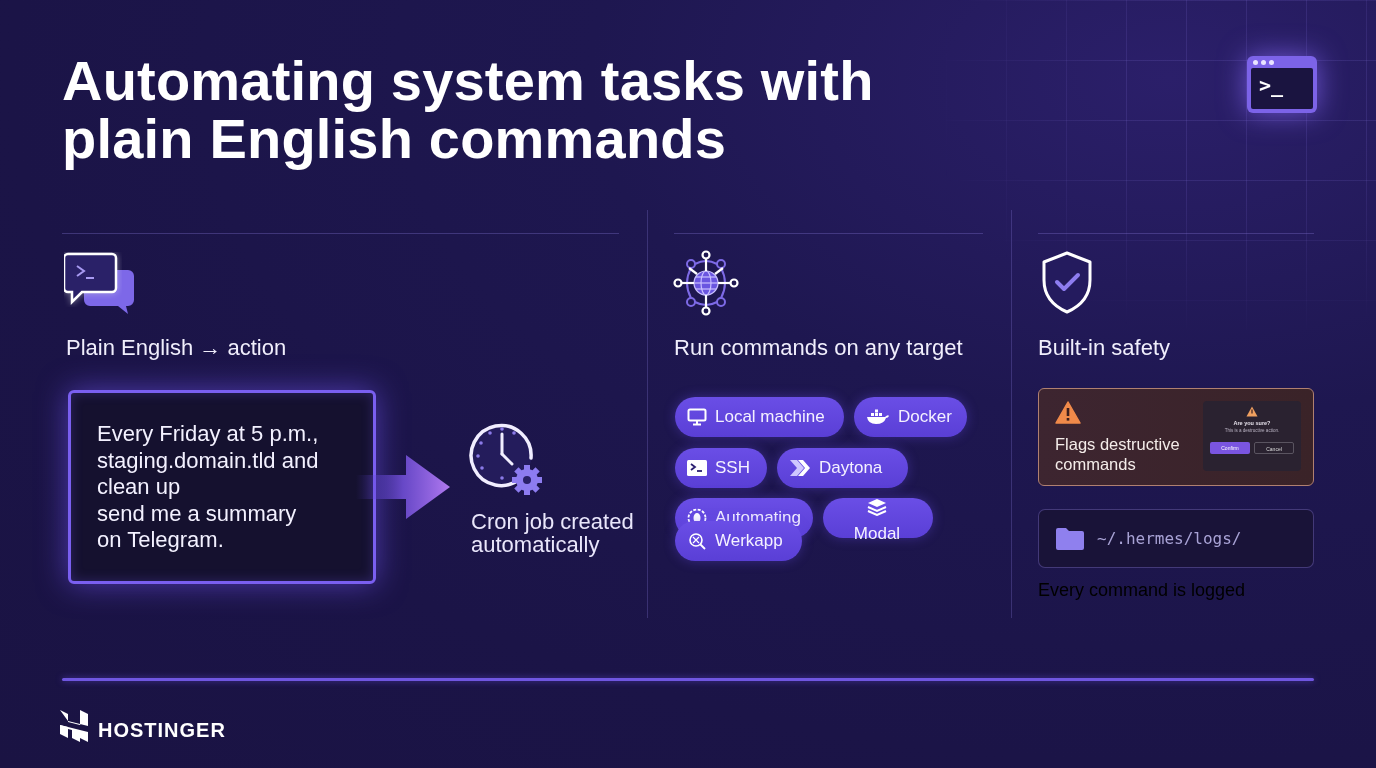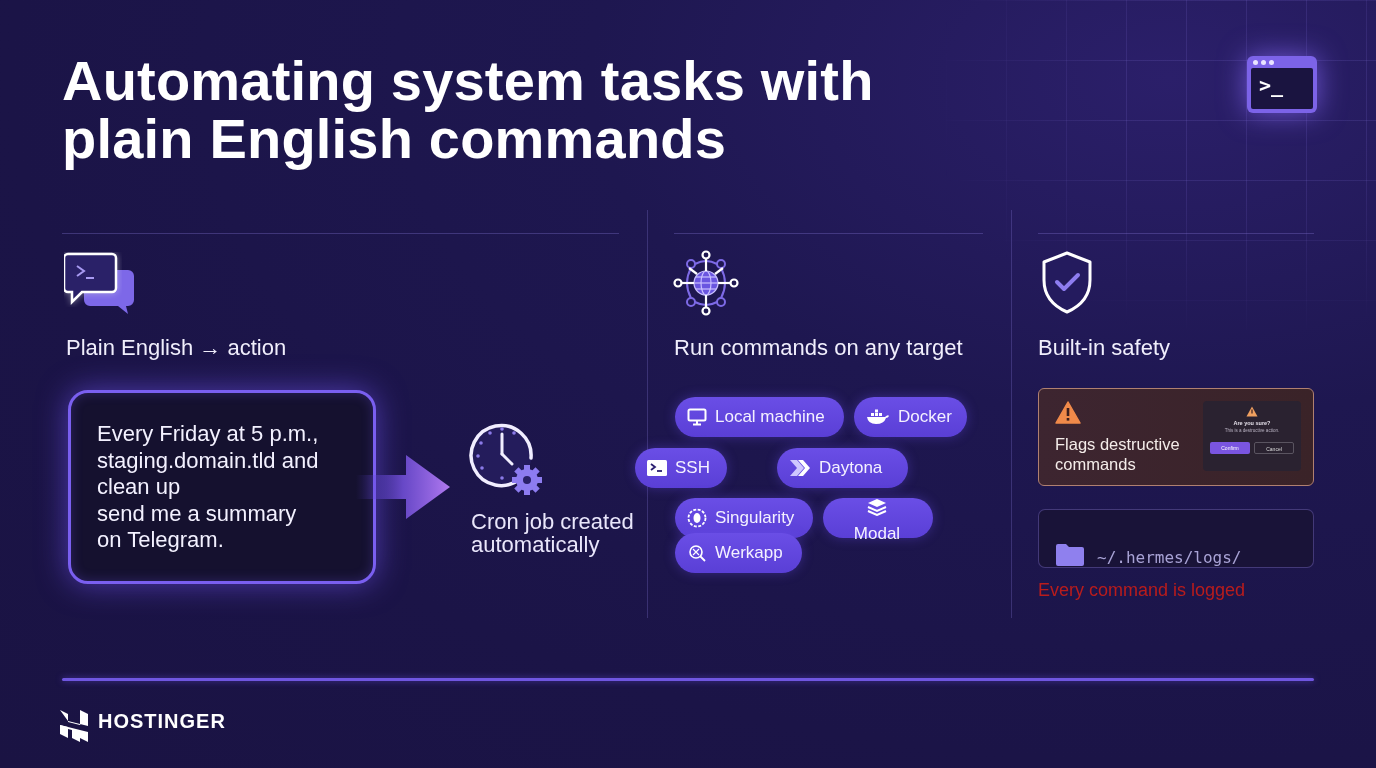--- a/index.html
+++ b/index.html
@@ -43,7 +43,7 @@
   .icon { position: absolute; }
   .prompt-box {
     position: absolute; left: 68px; top: 390px; width: 308px; height: 194px;
-    border: 3px solid #7a5ff0; border-radius: 20px; background: #15112f;
+    border: 3px solid #7a5ff0; border-radius: 6px; background: #15112f;
     box-shadow: 0 0 30px rgba(120,90,255,0.55), inset 0 0 12px rgba(120,90,255,0.25);
     padding: 28px 20px 0 26px;
     font-size: 22px; line-height: 26.5px; color: #f3f1ff;

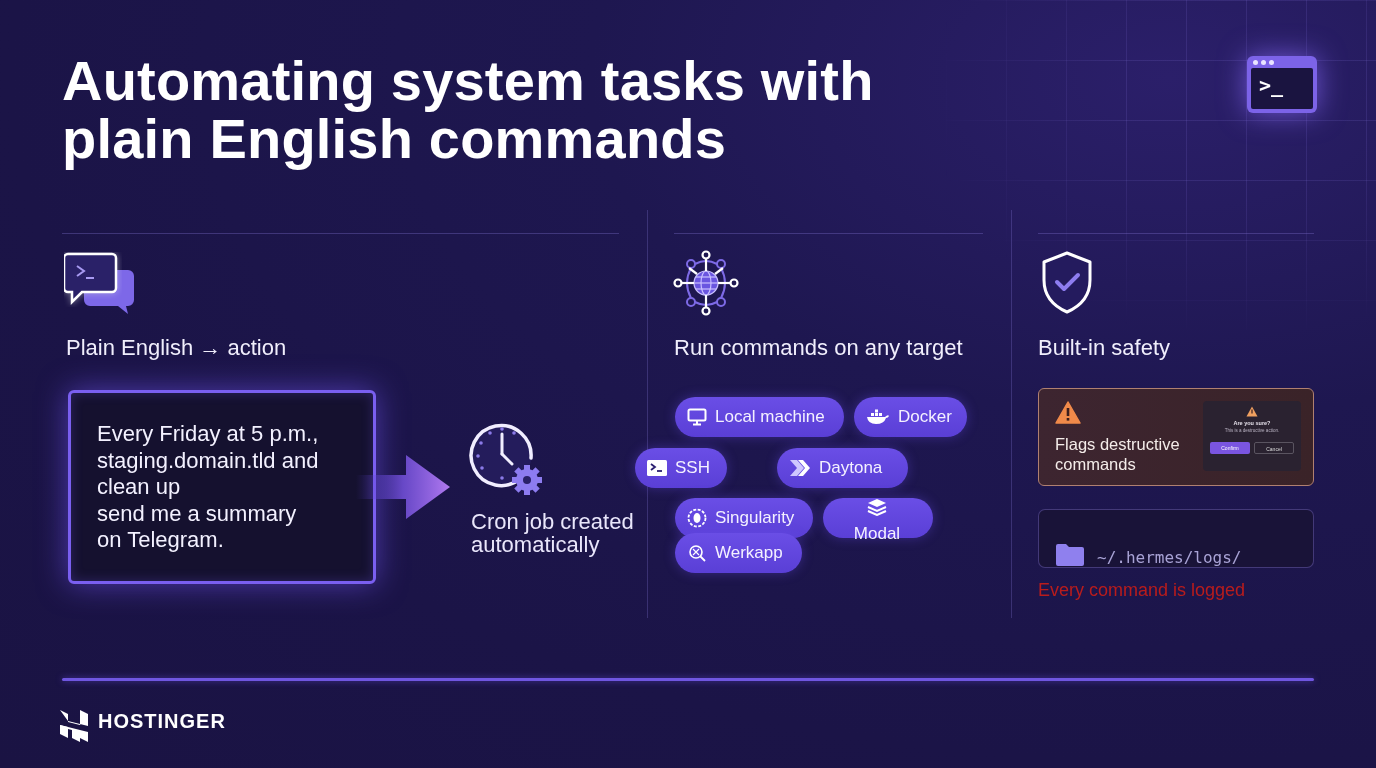--- a/index.html
+++ b/index.html
@@ -239,7 +239,7 @@
       </svg>
     <span>Docker</span>
   </div>
-  <div class="chip" style="left:635px;top:448px;width:92px;">
+  <div class="chip" style="left:675px;top:448px;width:92px;">
     <svg width="20" height="16" viewBox="0 0 20 16">
         <rect width="20" height="16" rx="1.5" fill="#fff"></rect>
         <path d="M4 4 l4 3 l-4 3" stroke="#2a1f70" stroke-width="1.8" fill="none"></path>

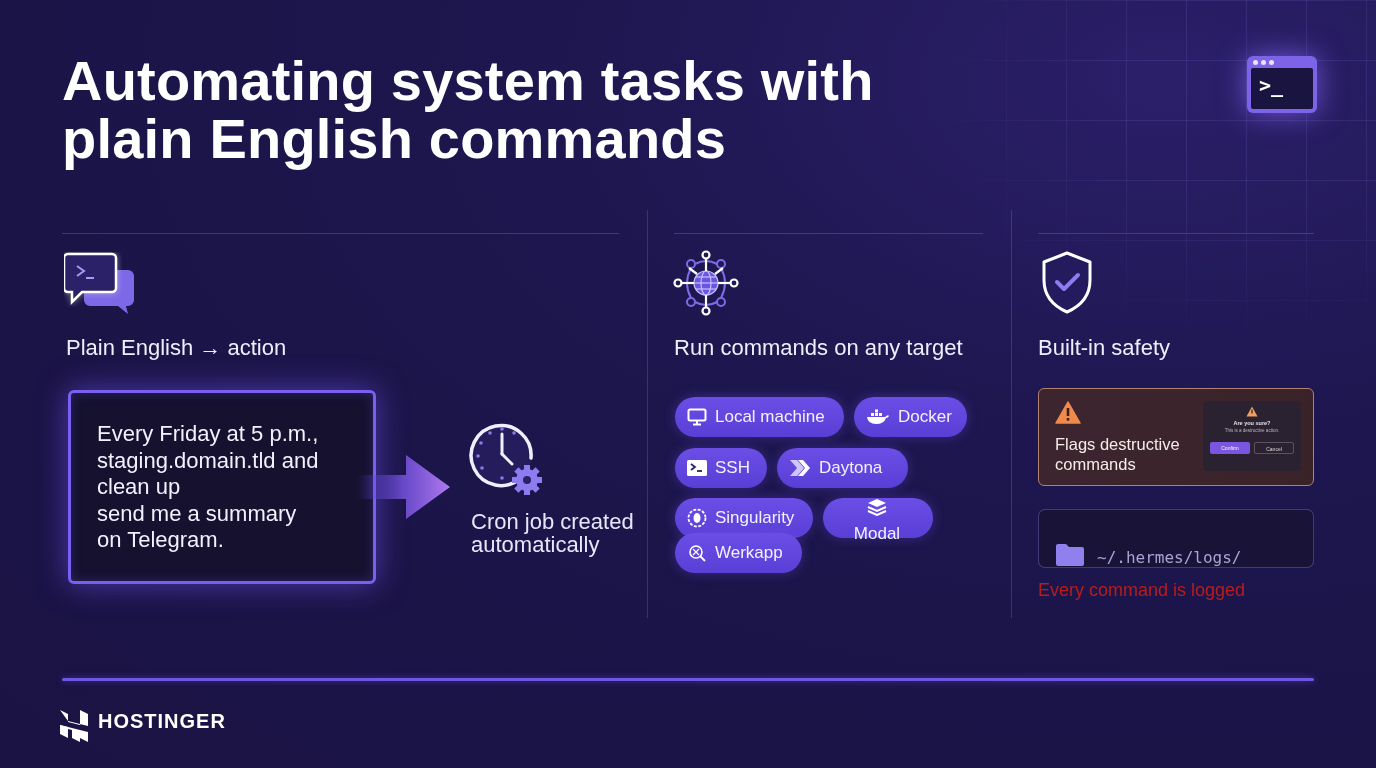--- a/index.html
+++ b/index.html
@@ -259,7 +259,7 @@
         <circle cx="10" cy="10" r="8.5" fill="none" stroke="#fff" stroke-width="1.8" stroke-dasharray="3 1.5"></circle>
         <ellipse cx="10" cy="10" rx="3.5" ry="5" fill="#fff"></ellipse>
       </svg>
-    <span>Singularity</span>
+    <span>Automating</span>
   </div>
   <div class="chip" style="left:823px;top:498px;width:110px;flex-direction:column;">
     <svg width="20" height="18" viewBox="0 0 20 18">

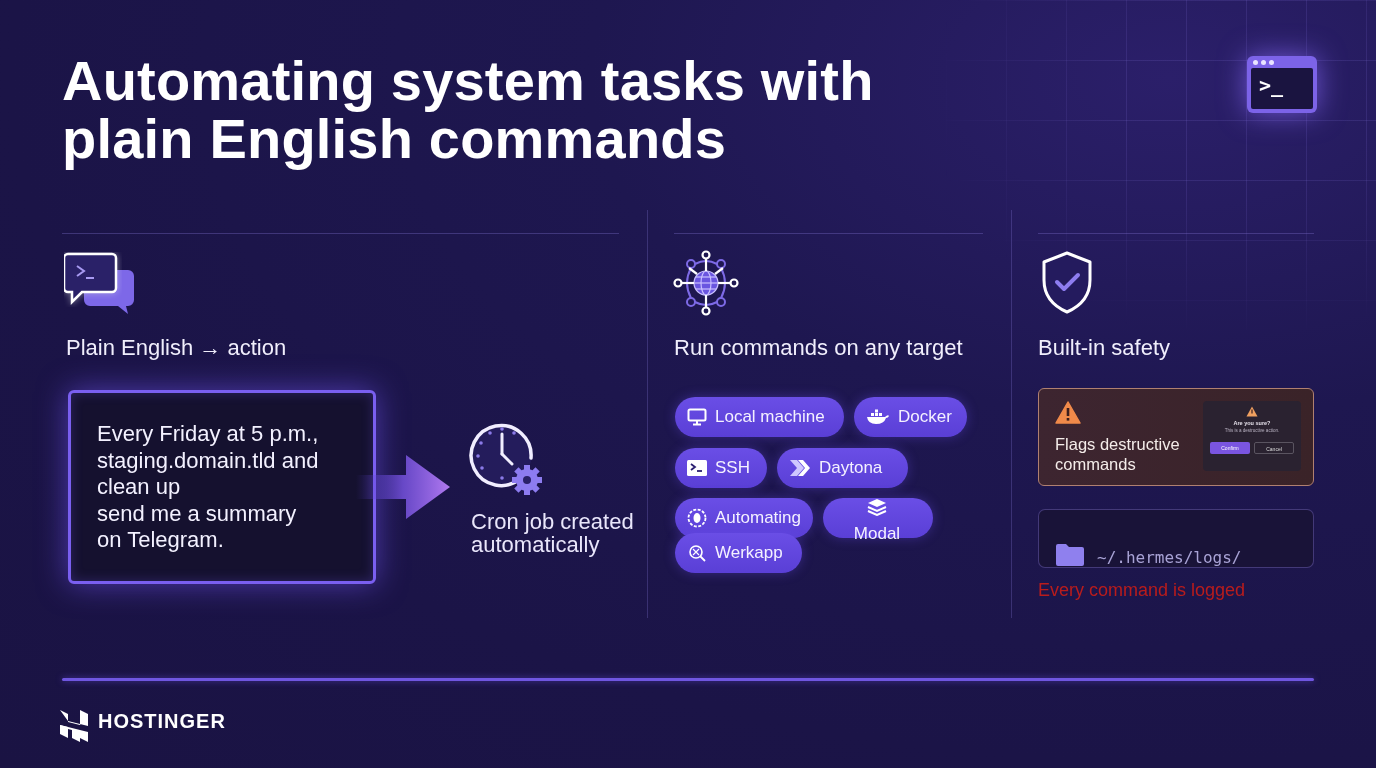--- a/index.html
+++ b/index.html
@@ -269,7 +269,7 @@
       </svg>
     <span>Modal</span>
   </div>
-  <div class="chip" style="left:675px;top:533px;width:127px;">
+  <div class="chip" style="left:675px;top:521px;width:127px;">
     <svg width="20" height="20" viewBox="0 0 20 20">
         <circle cx="9" cy="9" r="6" fill="none" stroke="#fff" stroke-width="1.6"></circle>
         <path d="M6 6 l6 6 M12 6 l-6 6" stroke="#fff" stroke-width="1.2"></path>

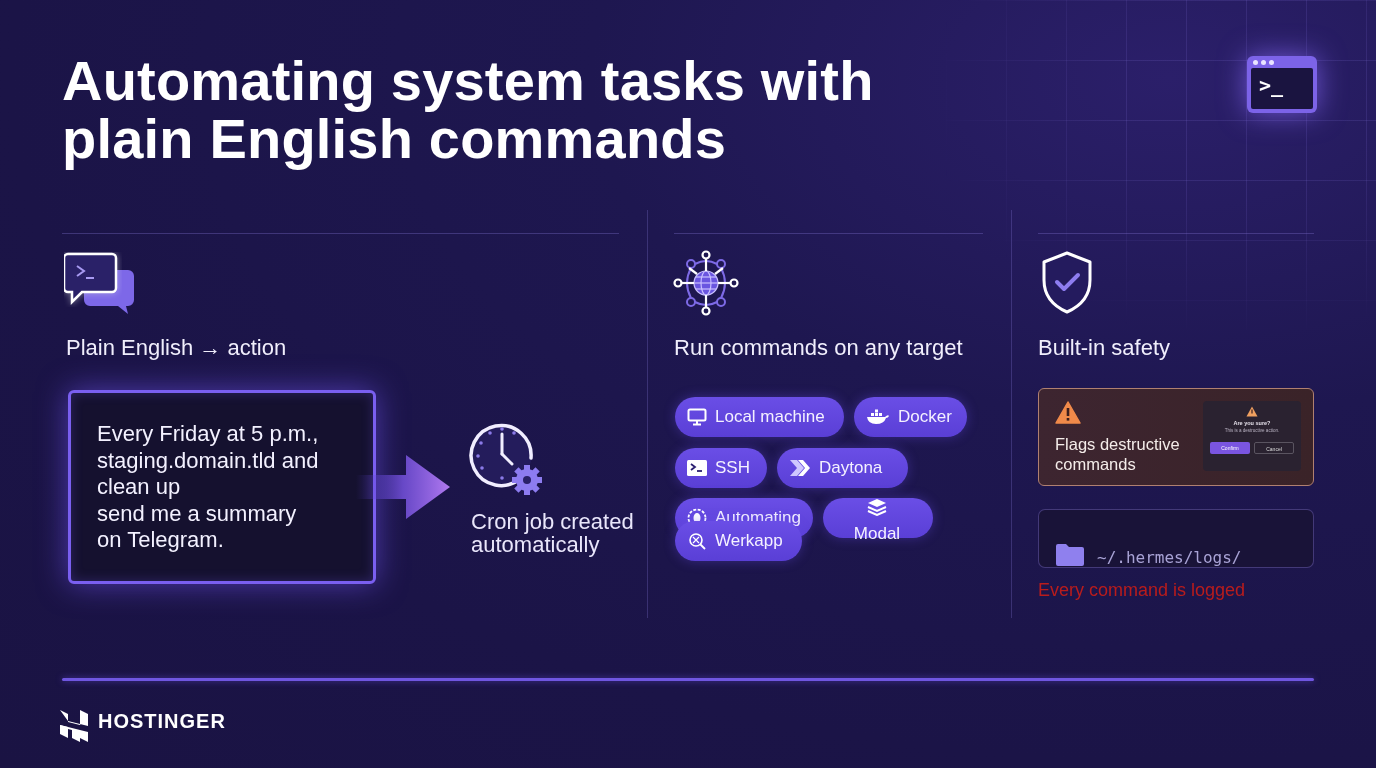--- a/index.html
+++ b/index.html
@@ -80,7 +80,7 @@
   .logs-box {
     position: absolute; left: 1038px; top: 509px; width: 276px; height: 59px;
     border: 1px solid rgba(120,105,200,0.45); border-radius: 7px; background: #191338;
-    display: flex; align-items: flex-end; padding-left: 16px; gap: 12px;
+    display: flex; align-items: center; padding-left: 16px; gap: 12px;
     font-family: "DejaVu Sans Mono", monospace; font-size: 16px; color: #a9a3d6;
   }
   .logs-label { position: absolute; left: 1038px; top: 580px; font-size: 18px; color: #b91c1c; }

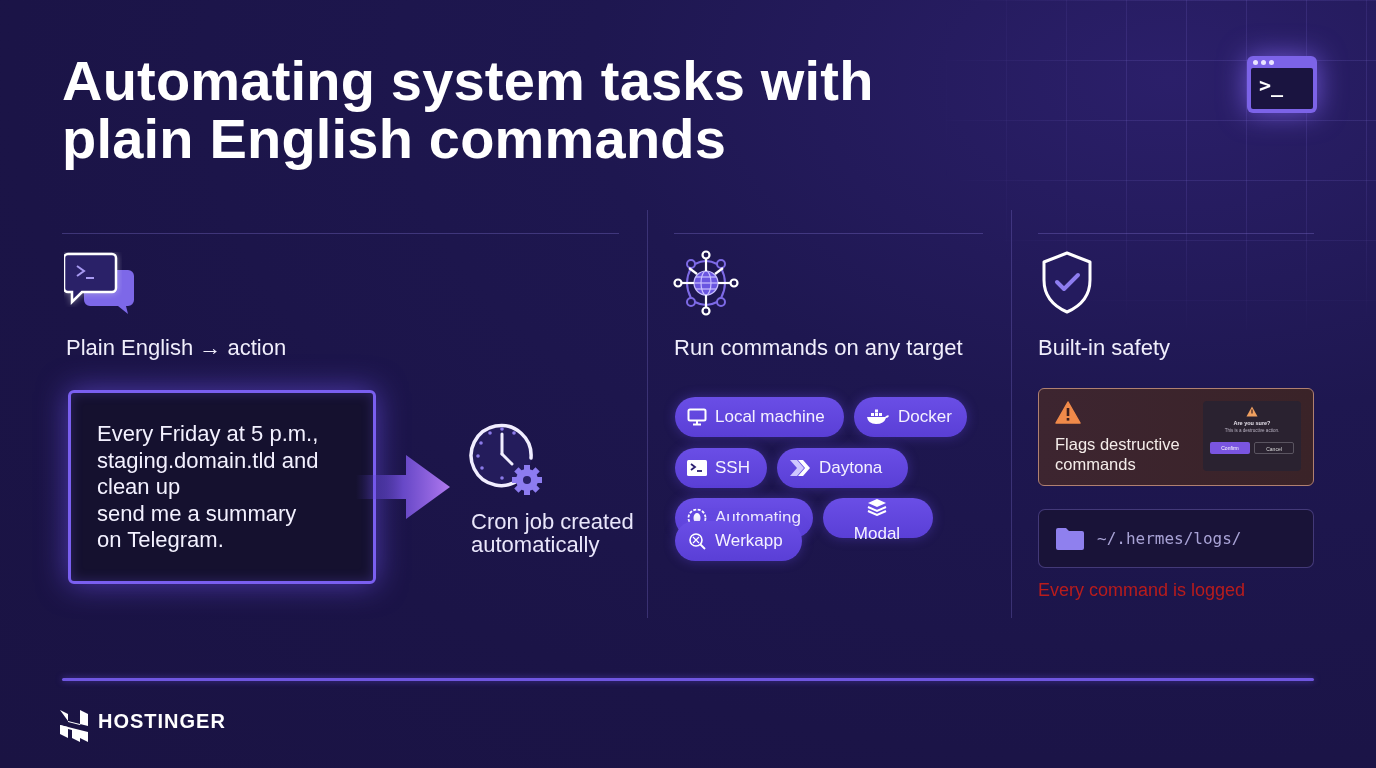--- a/index.html
+++ b/index.html
@@ -83,7 +83,7 @@
     display: flex; align-items: center; padding-left: 16px; gap: 12px;
     font-family: "DejaVu Sans Mono", monospace; font-size: 16px; color: #a9a3d6;
   }
-  .logs-label { position: absolute; left: 1038px; top: 580px; font-size: 18px; color: #b91c1c; }
+  .logs-label { position: absolute; left: 1038px; top: 580px; font-size: 18px; color: #000000; }
   .footer-line {
     position: absolute; left: 62px; top: 678px; width: 1252px; height: 3px; border-radius: 2px;
     background: #6f56e0; box-shadow: 0 0 6px rgba(120,90,255,0.5);

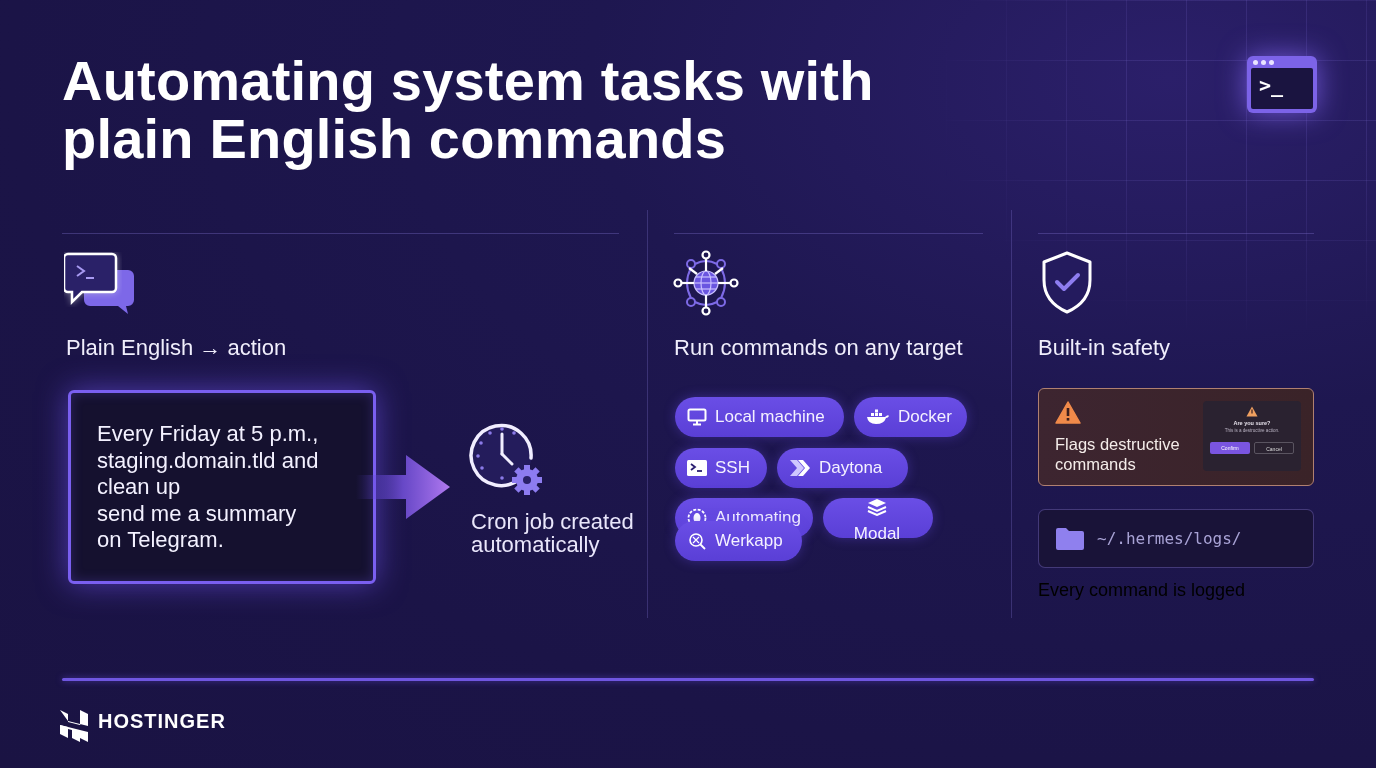--- a/index.html
+++ b/index.html
@@ -88,7 +88,7 @@
     position: absolute; left: 62px; top: 678px; width: 1252px; height: 3px; border-radius: 2px;
     background: #6f56e0; box-shadow: 0 0 6px rgba(120,90,255,0.5);
   }
-  .brand { position: absolute; left: 60px; top: 710px; display: flex; align-items: flex-start; gap: 10px; }
+  .brand { position: absolute; left: 60px; top: 710px; display: flex; align-items: flex-end; gap: 10px; }
   .brand .name { font-size: 20px; font-weight: bold; letter-spacing: 1px; color: #ffffff; }
 </style>
 </head>

